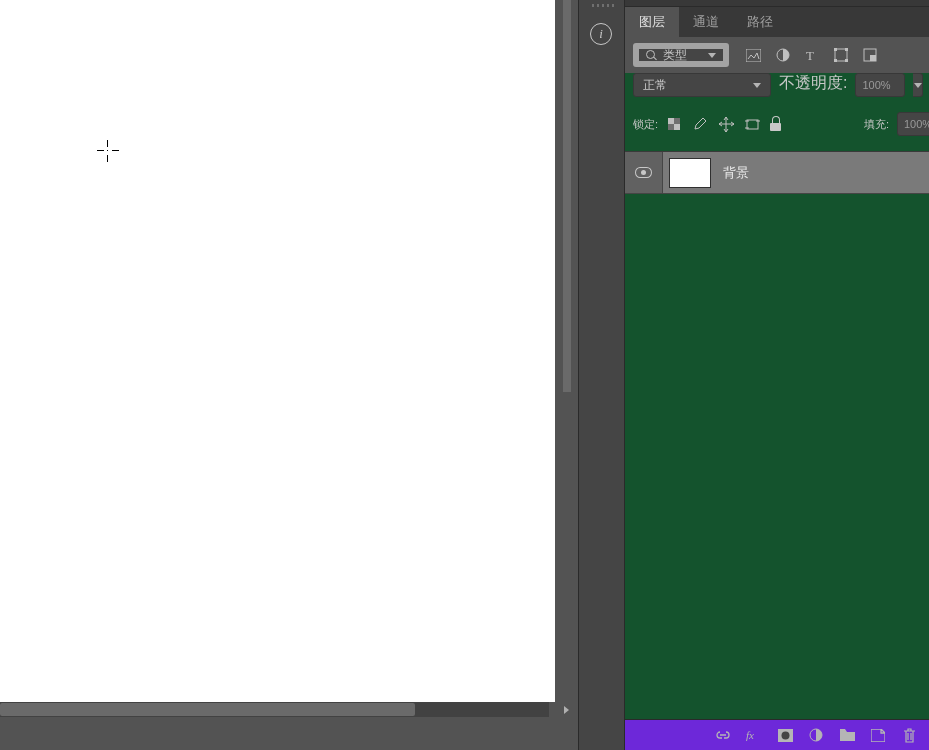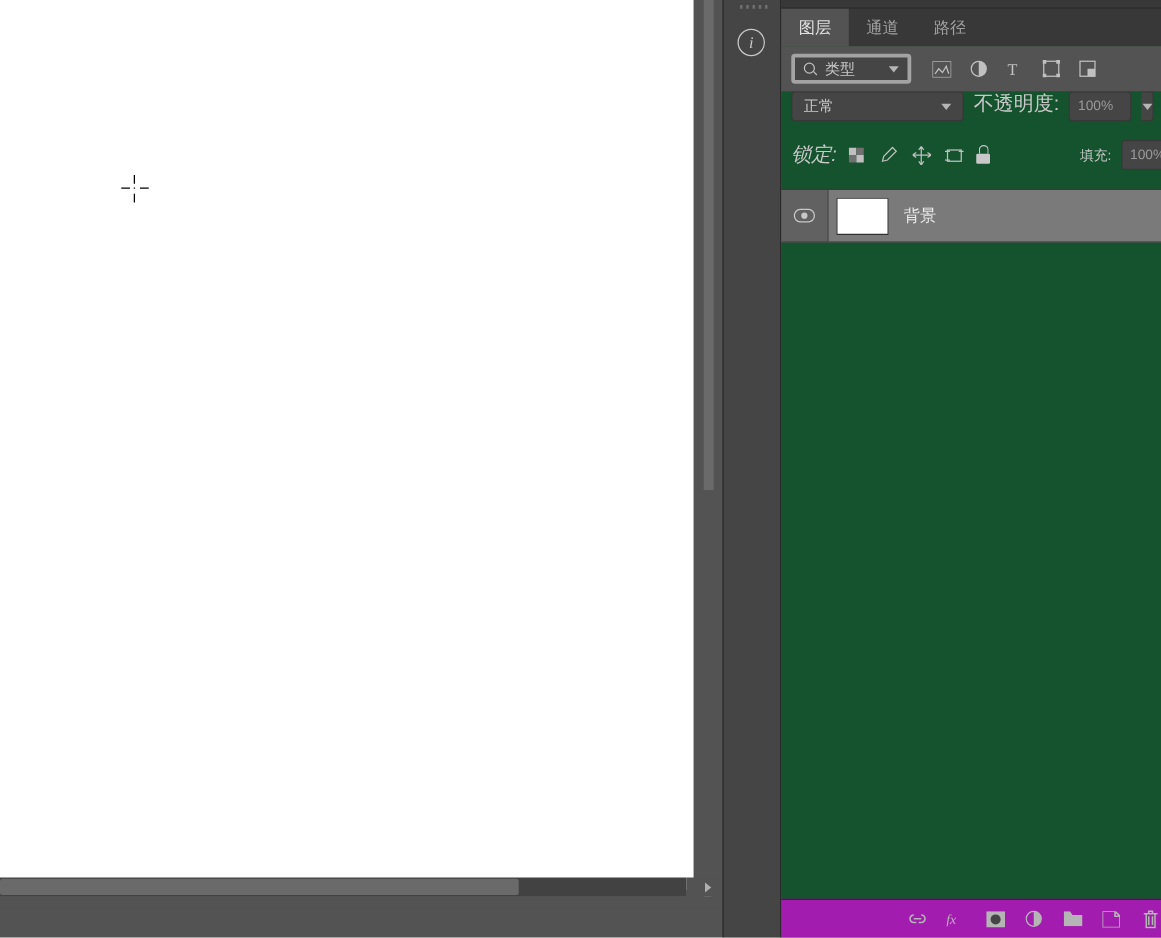--- a/index.html
+++ b/index.html
@@ -227,7 +227,7 @@
       width: 96px;
       height: 24px;
       background: #454545;
-      border: 3px solid #a3a3a3;
+      border: 6px solid #a3a3a3;
       border-radius: 3px;
       display: flex;
       align-items: center;

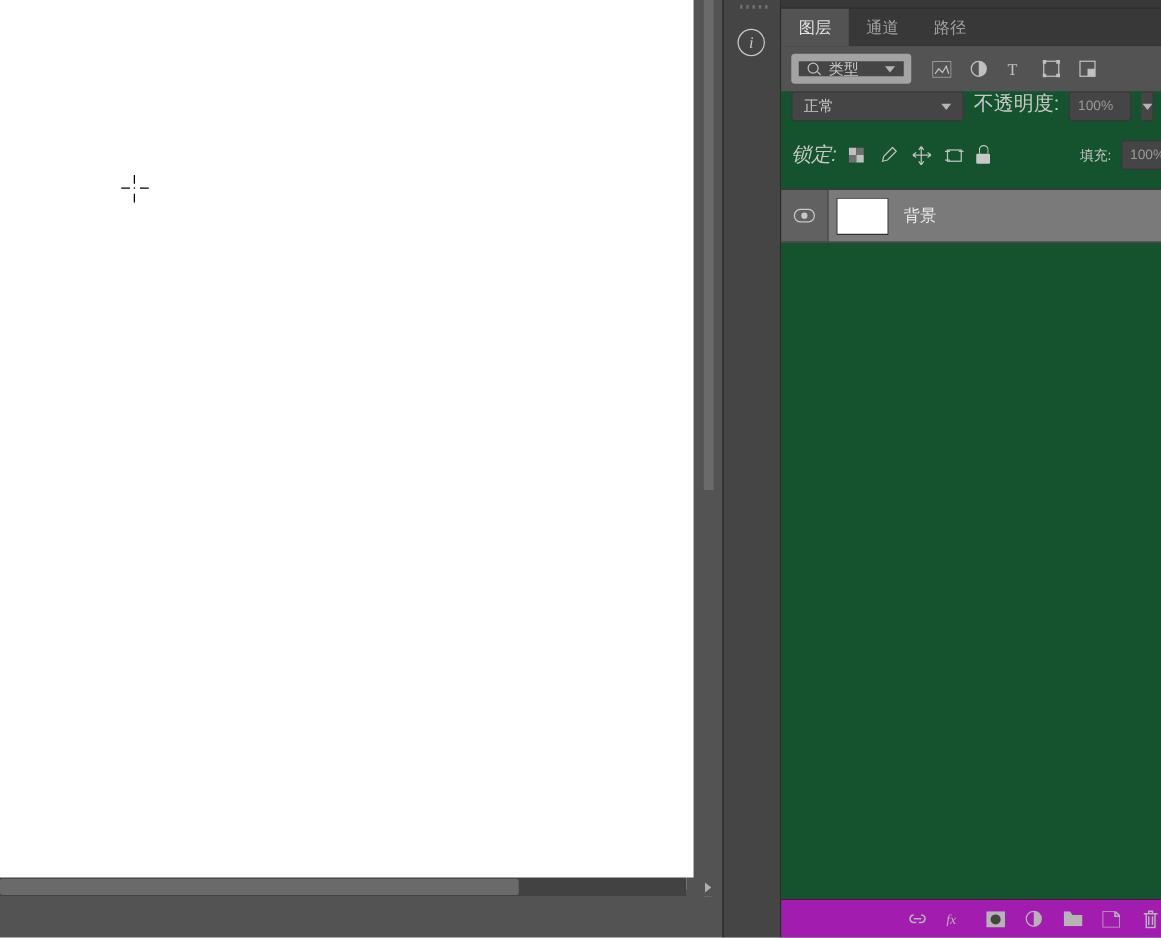--- a/index.html
+++ b/index.html
@@ -325,7 +325,7 @@
       padding: 0 8px;
       gap: 8px;
     }
-    .lock-label { font-size: 16px; color: #c8c8c8; font-style: italic; }
+    .lock-label { font-size: 11px; color: #c8c8c8; }
     .lock-icons { display: flex; gap: 10px; align-items: center; }
     .licon { width: 16px; height: 16px; cursor: pointer; display:flex; align-items:center; justify-content:center; }
     .fill-label { font-size: 11px; color: #c8c8c8; margin-left: auto; }

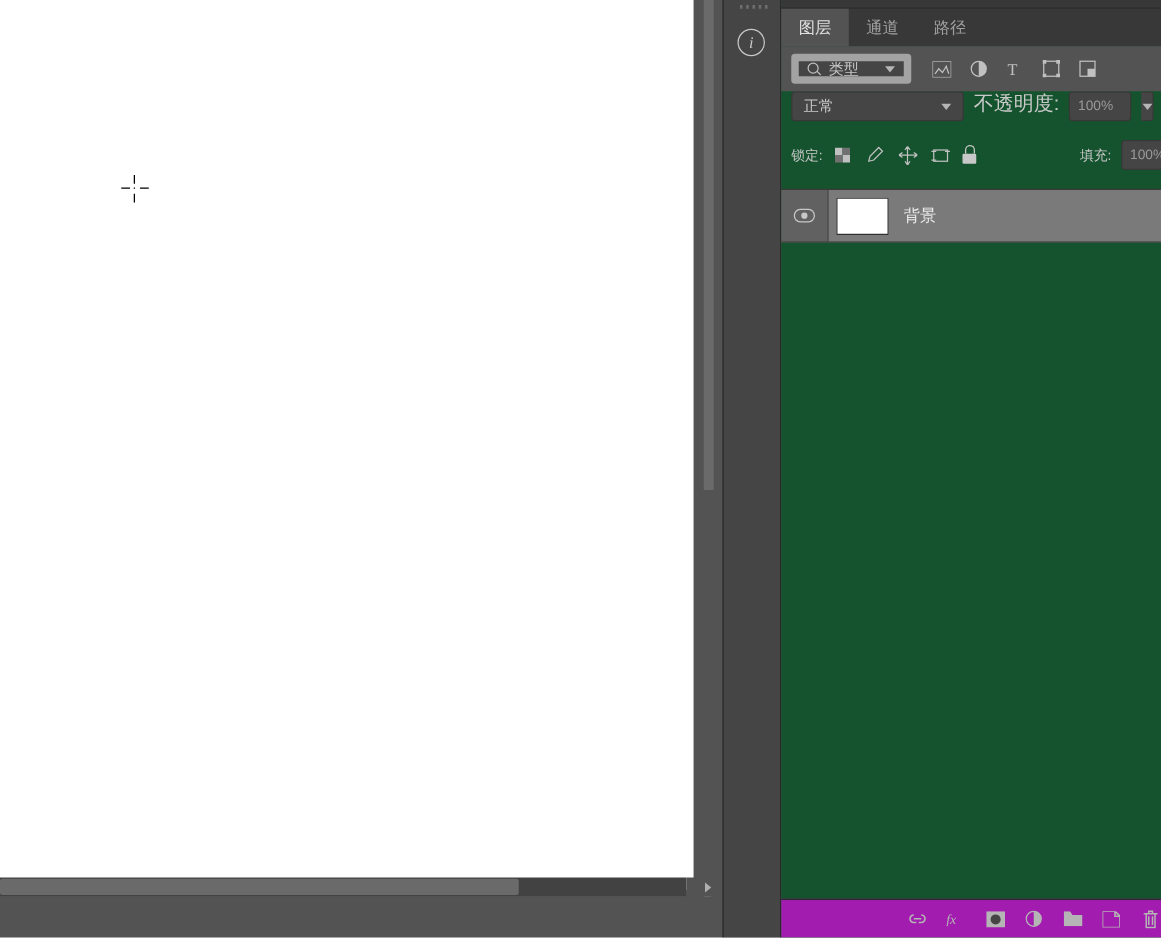--- a/index.html
+++ b/index.html
@@ -409,12 +409,12 @@
       left: 625px;
       width: 304px;
       height: 31px;
-      background: #a21caf;
+      background: #6d28d9;
       border-top: 1px solid #2a2a2a;
       display: flex;
       align-items: center;
       justify-content: flex-end;
-      padding-right: 1px;
+      padding-right: 12px;
       gap: 15px;
     }
     .bicon { width: 16px; height: 16px; cursor: pointer; display:flex; align-items:center; justify-content:center; }

